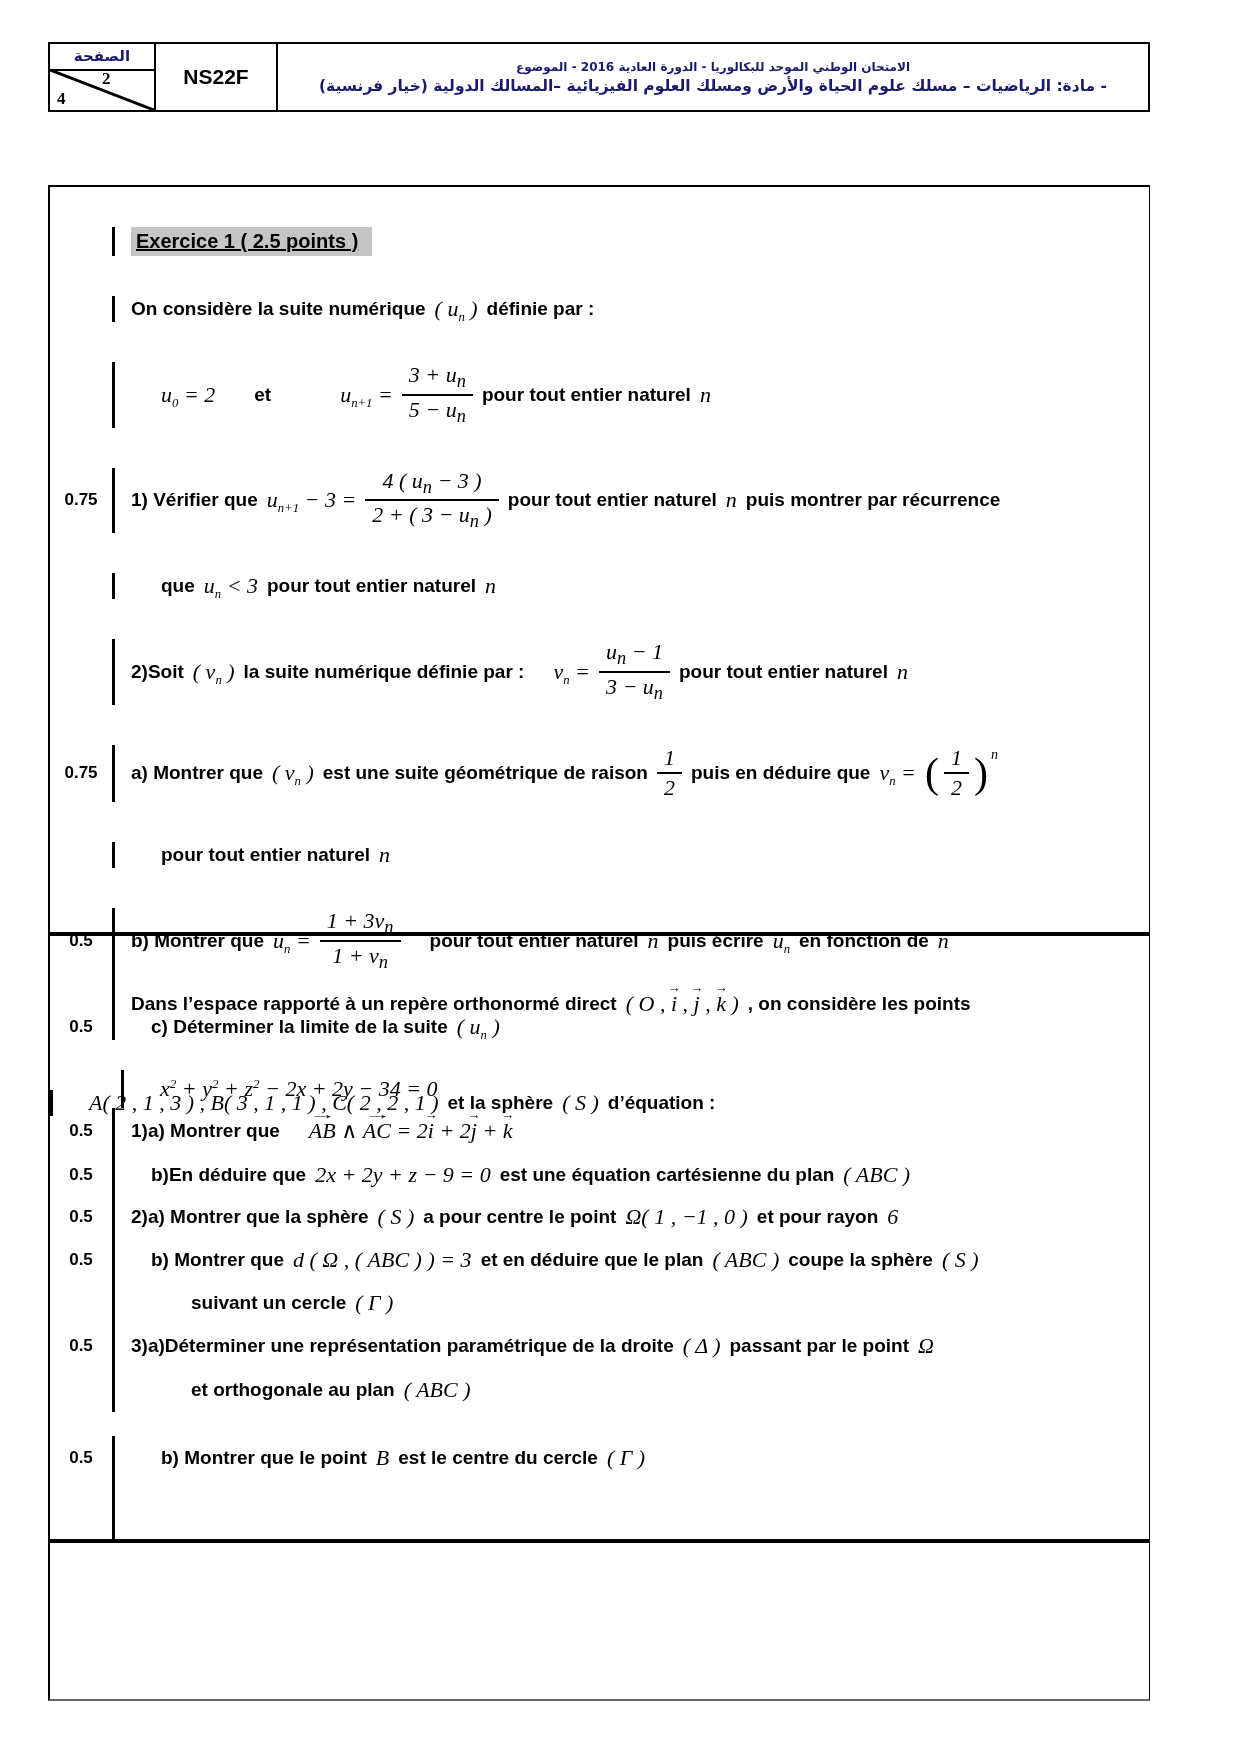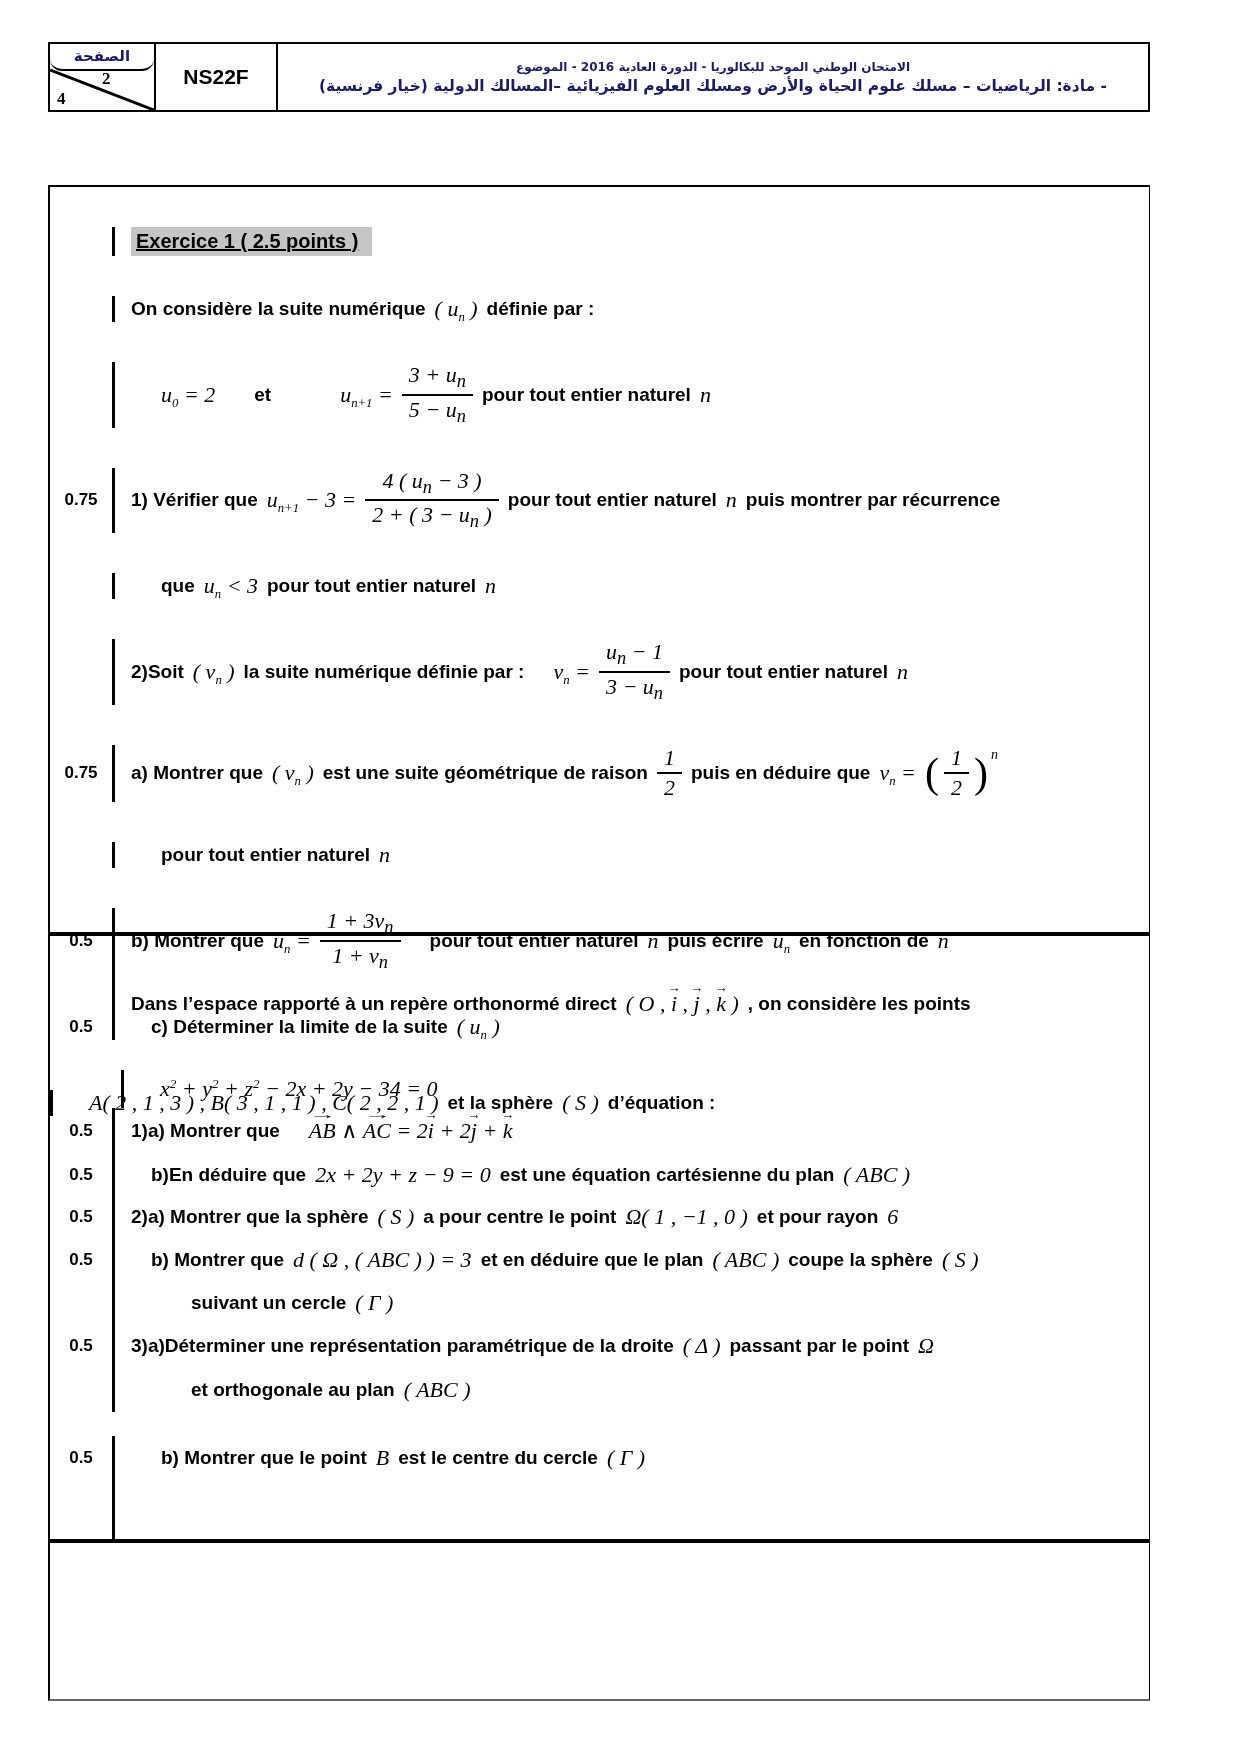--- a/index.html
+++ b/index.html
@@ -12,7 +12,7 @@
   .pagebox{flex:0 0 106px;border-right:2px solid #000;position:relative;box-sizing:border-box;}
   .pagebox .plabel{height:25px;line-height:24px;text-align:center;font-weight:bold;
        font-size:15px;color:#1b1b6e;border-bottom:2px solid #000;
-       font-family:"DejaVu Sans",sans-serif;border-radius:12px;}
+       font-family:"DejaVu Sans",sans-serif;}
   .pagebox svg{position:absolute;left:0;top:25px;width:104px;height:41px;}
   .pagebox .pnum{position:absolute;font-weight:bold;font-size:17px;font-family:"Liberation Serif",serif;}
   .pagebox .p2{top:25px;left:52px;}

